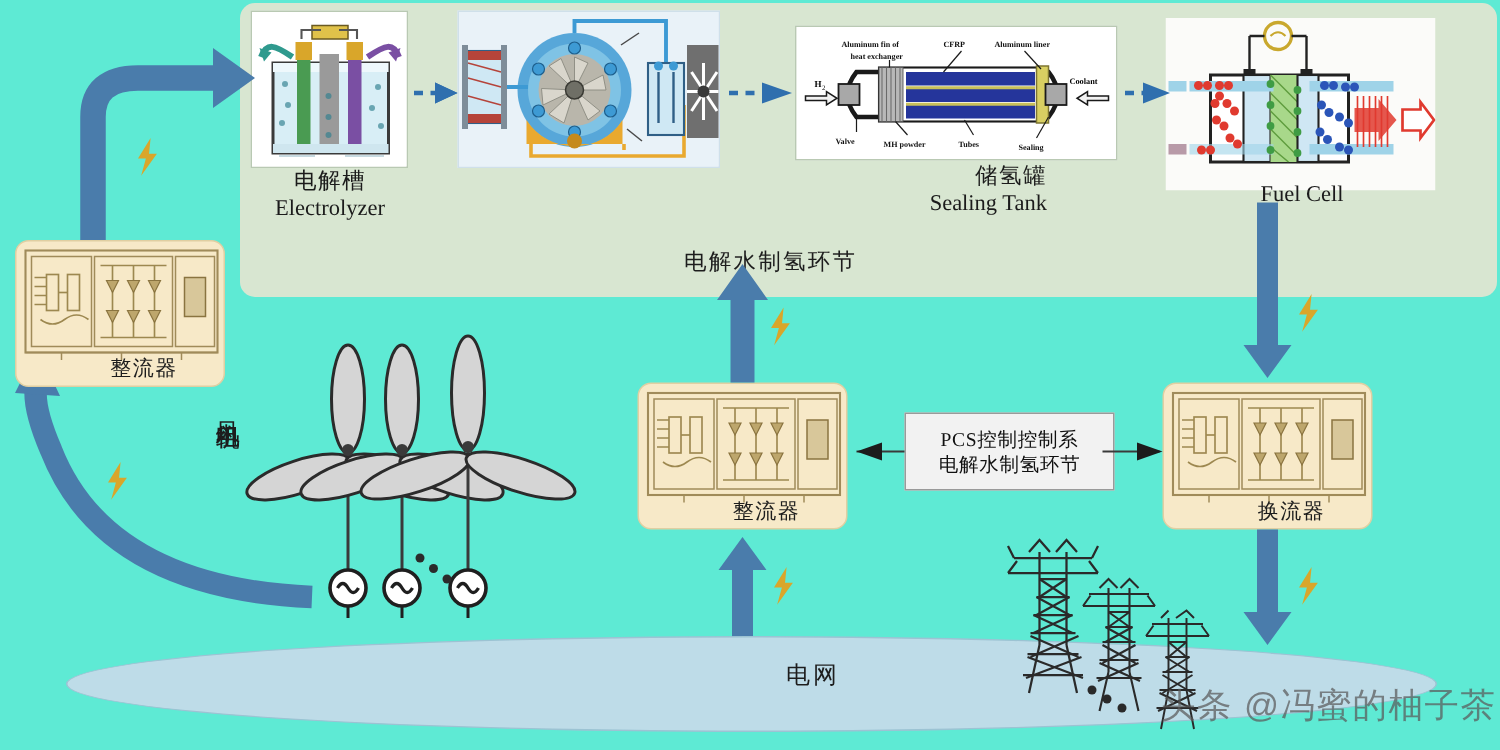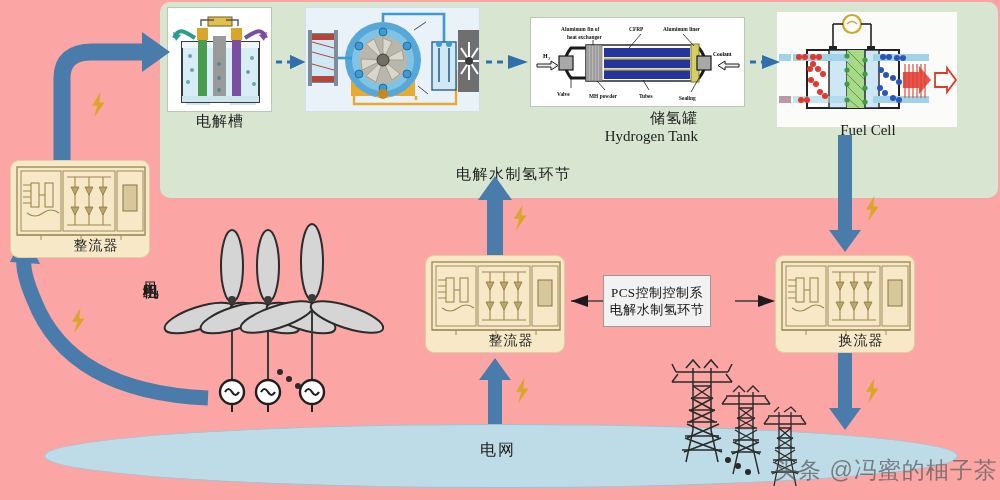--- a/index.html
+++ b/index.html
@@ -4,7 +4,7 @@
 <style>
   html,body{margin:0;padding:0;}
   body{width:1000px;height:500px;background:#ffffff;font-family:"Liberation Sans",sans-serif;overflow:hidden;}
-  #stage{position:relative;width:1000px;height:500px;background:#fca5a5;}
+  #stage{position:relative;width:1000px;height:500px;background:#5eead4;}
 
   
   .green-band{position:absolute;left:160px;top:2px;width:838px;height:196px;background:#d8e6d1;border-radius:10px;}

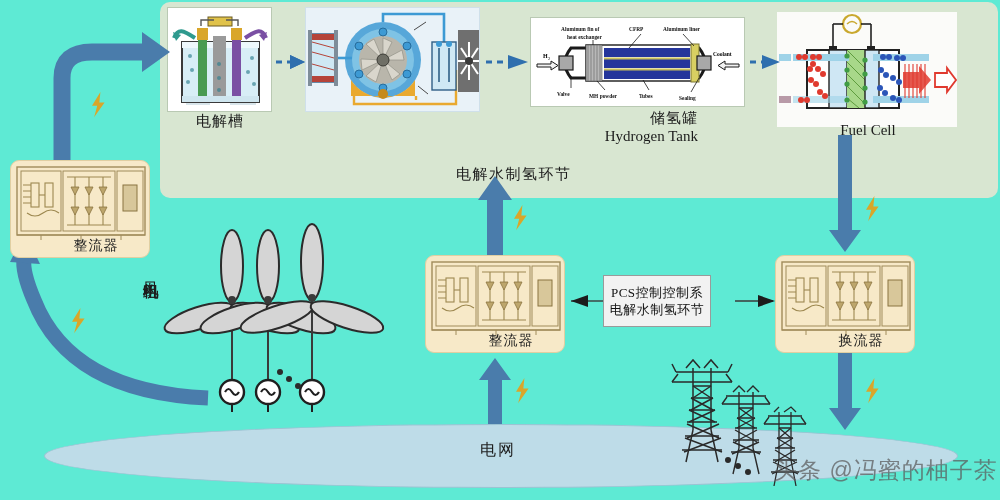--- a/index.html
+++ b/index.html
@@ -84,6 +84,7 @@
   </div>
   <div class="cap" style="left:160px;top:113px;width:120px;">
     <span class="cn">电解槽</span>
+    <span class="en">Electrolyzer</span>
   </div>
 
   <div class="panel" style="left:305px;top:7px;width:175px;height:105px;background:#eef4f9;border-color:#cfe0ea;">

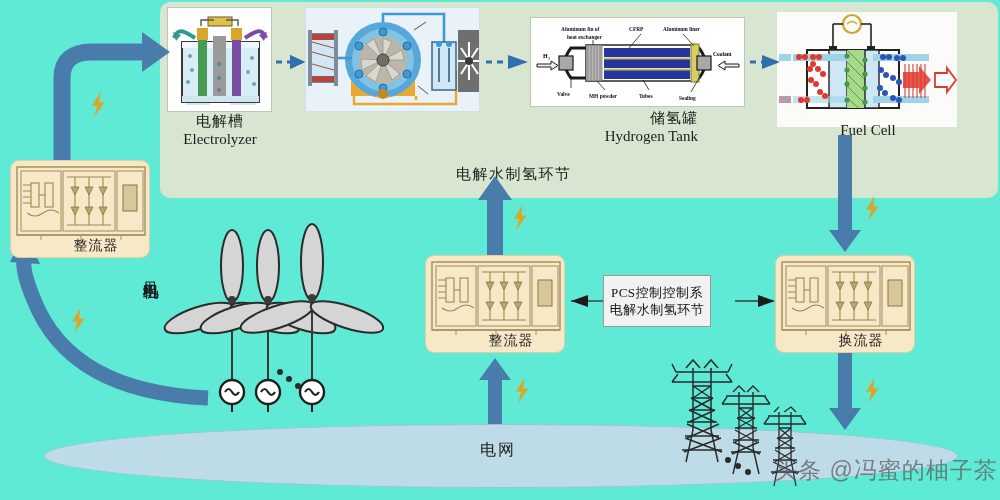--- a/index.html
+++ b/index.html
@@ -209,7 +209,7 @@
   </div>
   <div class="cap" style="left:578px;top:110px;width:120px;text-align:right;">
     <span class="cn">储氢罐</span>
-    <span class="en">Hydrogen Tank</span>
+    <span class="en">Sealing Tank</span>
   </div>
 
   <div class="panel" style="left:777px;top:12px;width:180px;height:115px;border:none;background:transparent;">

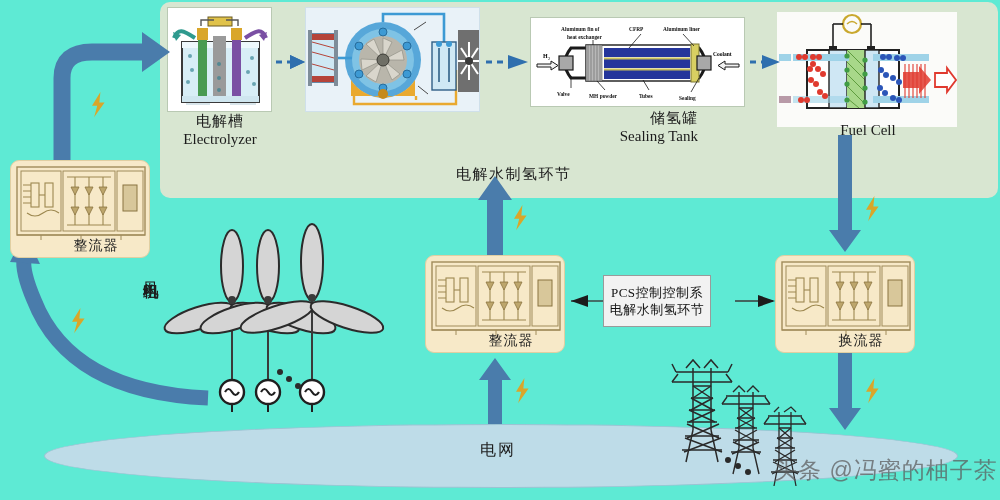--- a/index.html
+++ b/index.html
@@ -473,7 +473,7 @@
     <div class="elabel">换流器</div>
   </div>
 
-  <div class="pcsbox" style="left:603px;top:275px;width:108px;height:52px;">
+  <div class="pcsbox" style="left:603px;top:275px;width:140px;height:52px;">
     <div>
       <div>PCS控制控制系</div>
       <div>电解水制氢环节</div>

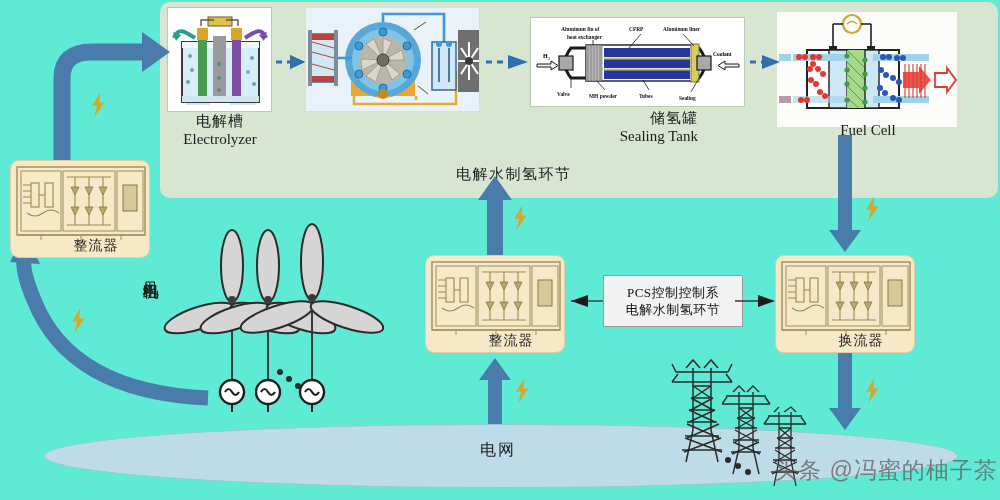--- a/index.html
+++ b/index.html
@@ -27,7 +27,7 @@
 
   
   .grid-ellipse{position:absolute;left:44px;top:424px;width:912px;height:62px;background:#bedce8;border:1px solid #9cc3d3;border-radius:50%/50%;}
-  .grid-label{position:absolute;left:480px;top:440px;width:80px;text-align:left;font-family:"Liberation Serif",serif;font-size:16px;color:#1d1d1d;letter-spacing:2px;}
+  .grid-label{position:absolute;left:480px;top:440px;width:80px;text-align:right;font-family:"Liberation Serif",serif;font-size:16px;color:#1d1d1d;letter-spacing:2px;}
 
   .vlabel{position:absolute;font-family:"Liberation Serif",serif;font-size:16px;color:#1d1d1d;
           writing-mode:vertical-rl;text-orientation:upright;line-height:1.05;letter-spacing:1px;}

